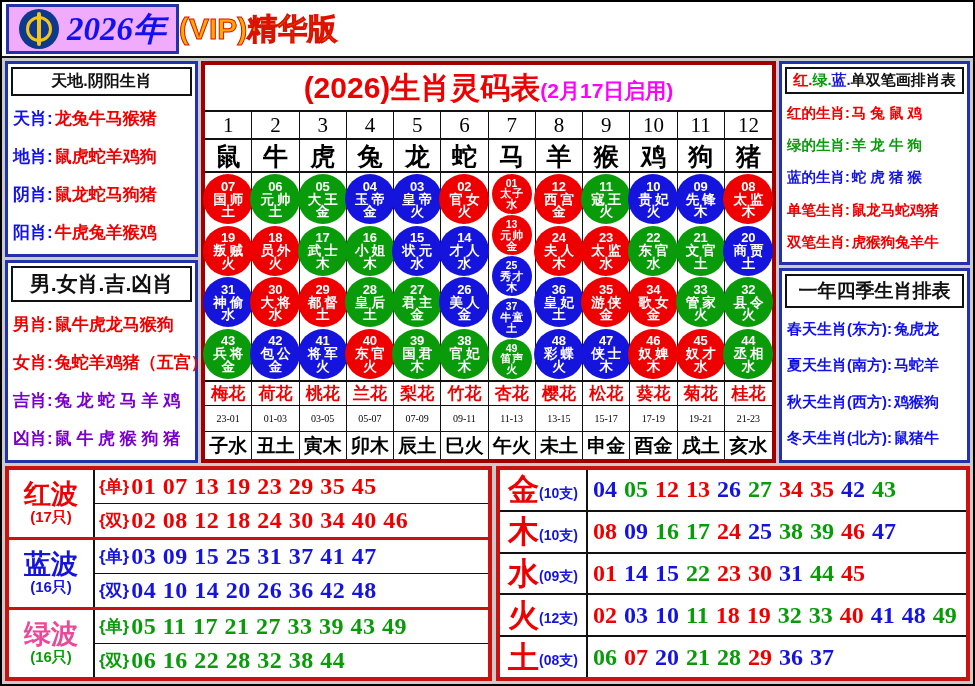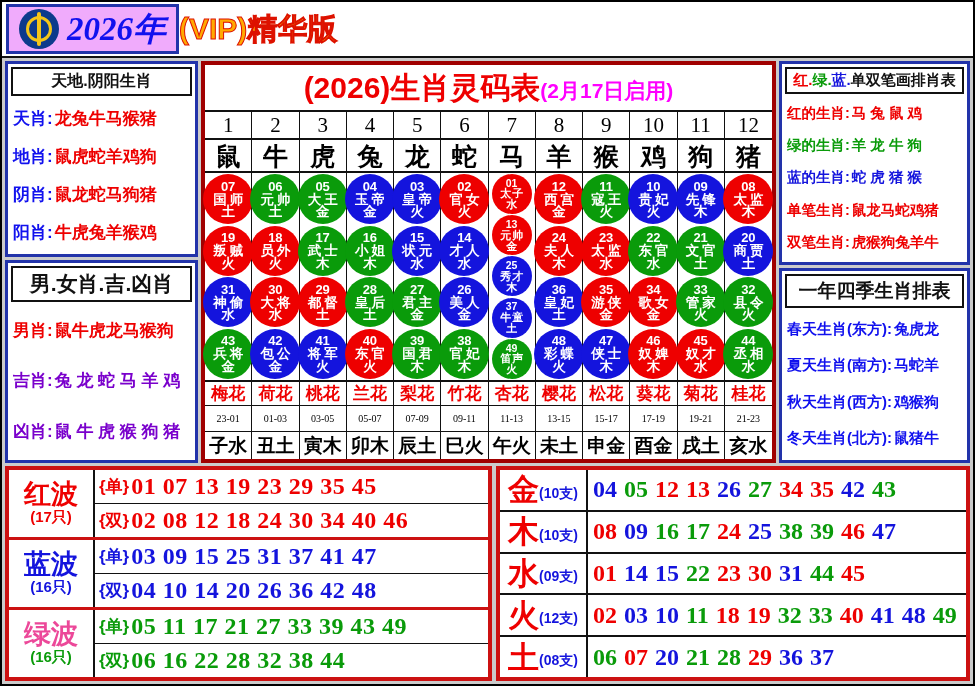--- a/index.html
+++ b/index.html
@@ -124,6 +124,10 @@
               <span class="sr-value" style="color: rgb(238, 0, 0);">鼠牛虎龙马猴狗</span>
             </div>
             <div class="side-row">
+              <span class="sr-label" style="color: rgb(238, 0, 0);">女肖:</span>
+              <span class="sr-value" style="color: rgb(238, 0, 0);">兔蛇羊鸡猪（五宫）</span>
+            </div>
+            <div class="side-row">
               <span class="sr-label" style="color: rgb(122, 0, 204);">吉肖:</span>
               <span class="sr-value" style="color: rgb(122, 0, 204);">兔 龙 蛇 马 羊 鸡</span>
             </div>

